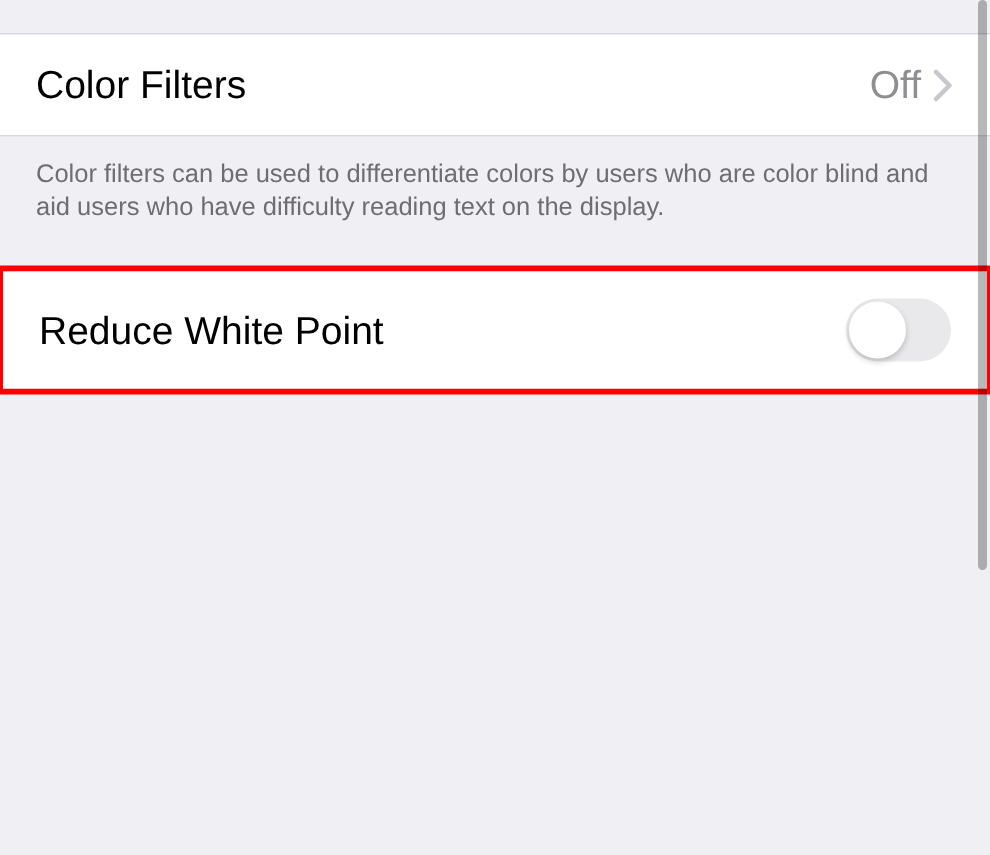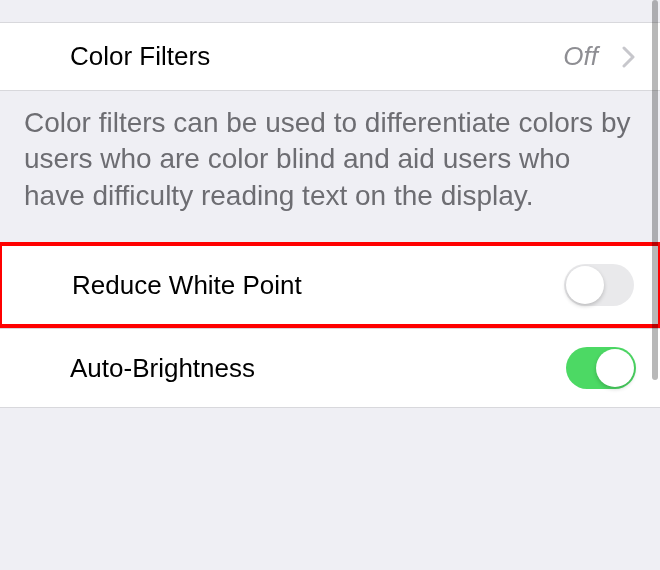--- a/index.html
+++ b/index.html
@@ -31,7 +31,6 @@
       font-size: 26px;
       color: #000000;
       font-weight: 400;
-      margin-left: 46px;
     }
     .row-value {
       display: flex;

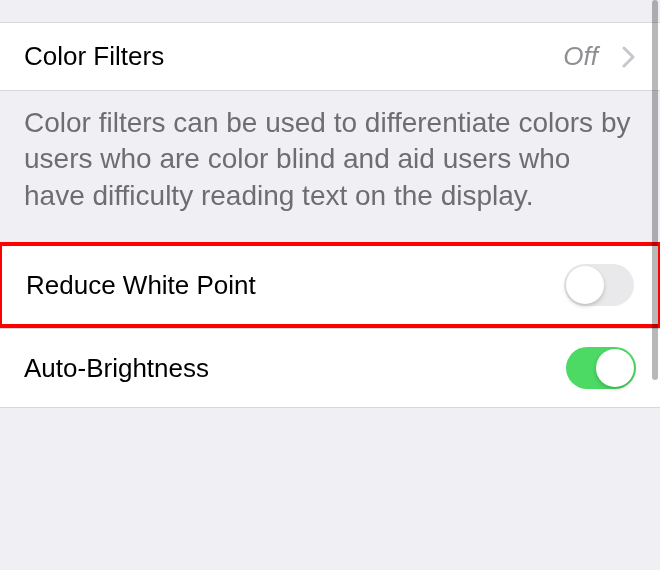--- a/index.html
+++ b/index.html
@@ -35,8 +35,7 @@
     .row-value {
       display: flex;
       align-items: center;
-      gap: 24px;
-      font-style: italic;
+      gap: 8px;
     }
     .value-text {
       font-size: 26px;

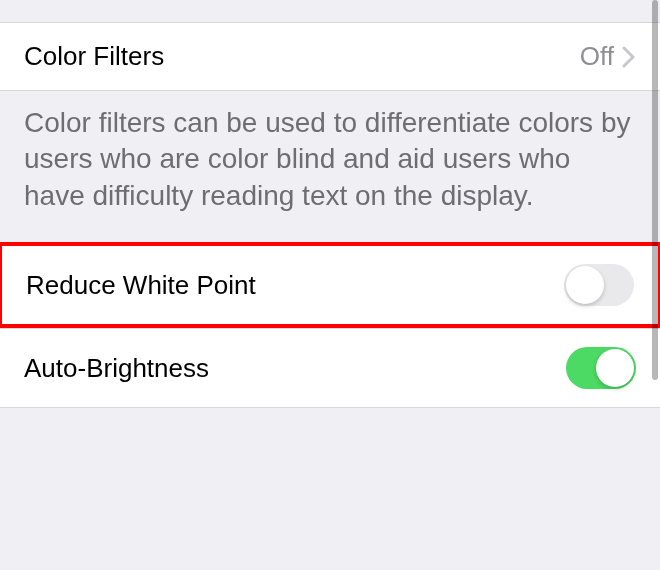--- a/index.html
+++ b/index.html
@@ -48,7 +48,7 @@
     }
     .footer-text {
       padding: 14px 24px 28px 24px;
-      font-size: 28px;
+      font-size: 17px;
       color: #6d6d72;
       line-height: 1.3;
       border-radius: 17px;

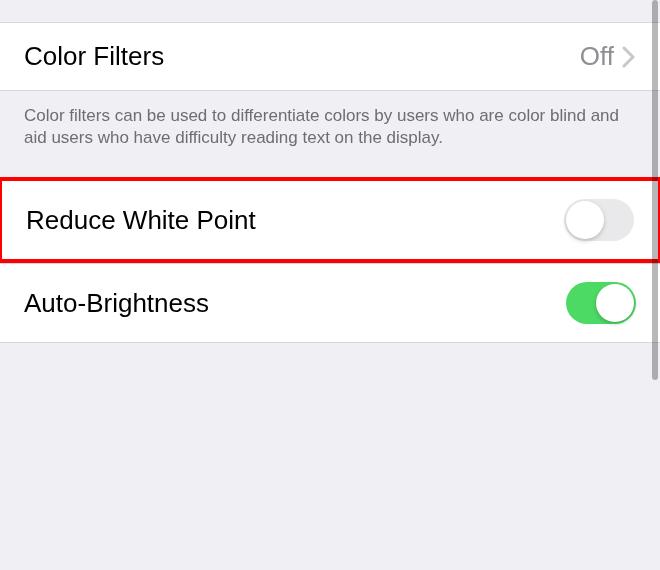--- a/index.html
+++ b/index.html
@@ -132,12 +132,6 @@
   </div>
 
 
-  <div class="row">
-    <span class="row-label">Auto-Brightness</span>
-    <div class="toggle toggle-on">
-      <div class="toggle-knob"></div>
-    </div>
-  </div>
 
 </div>
 

